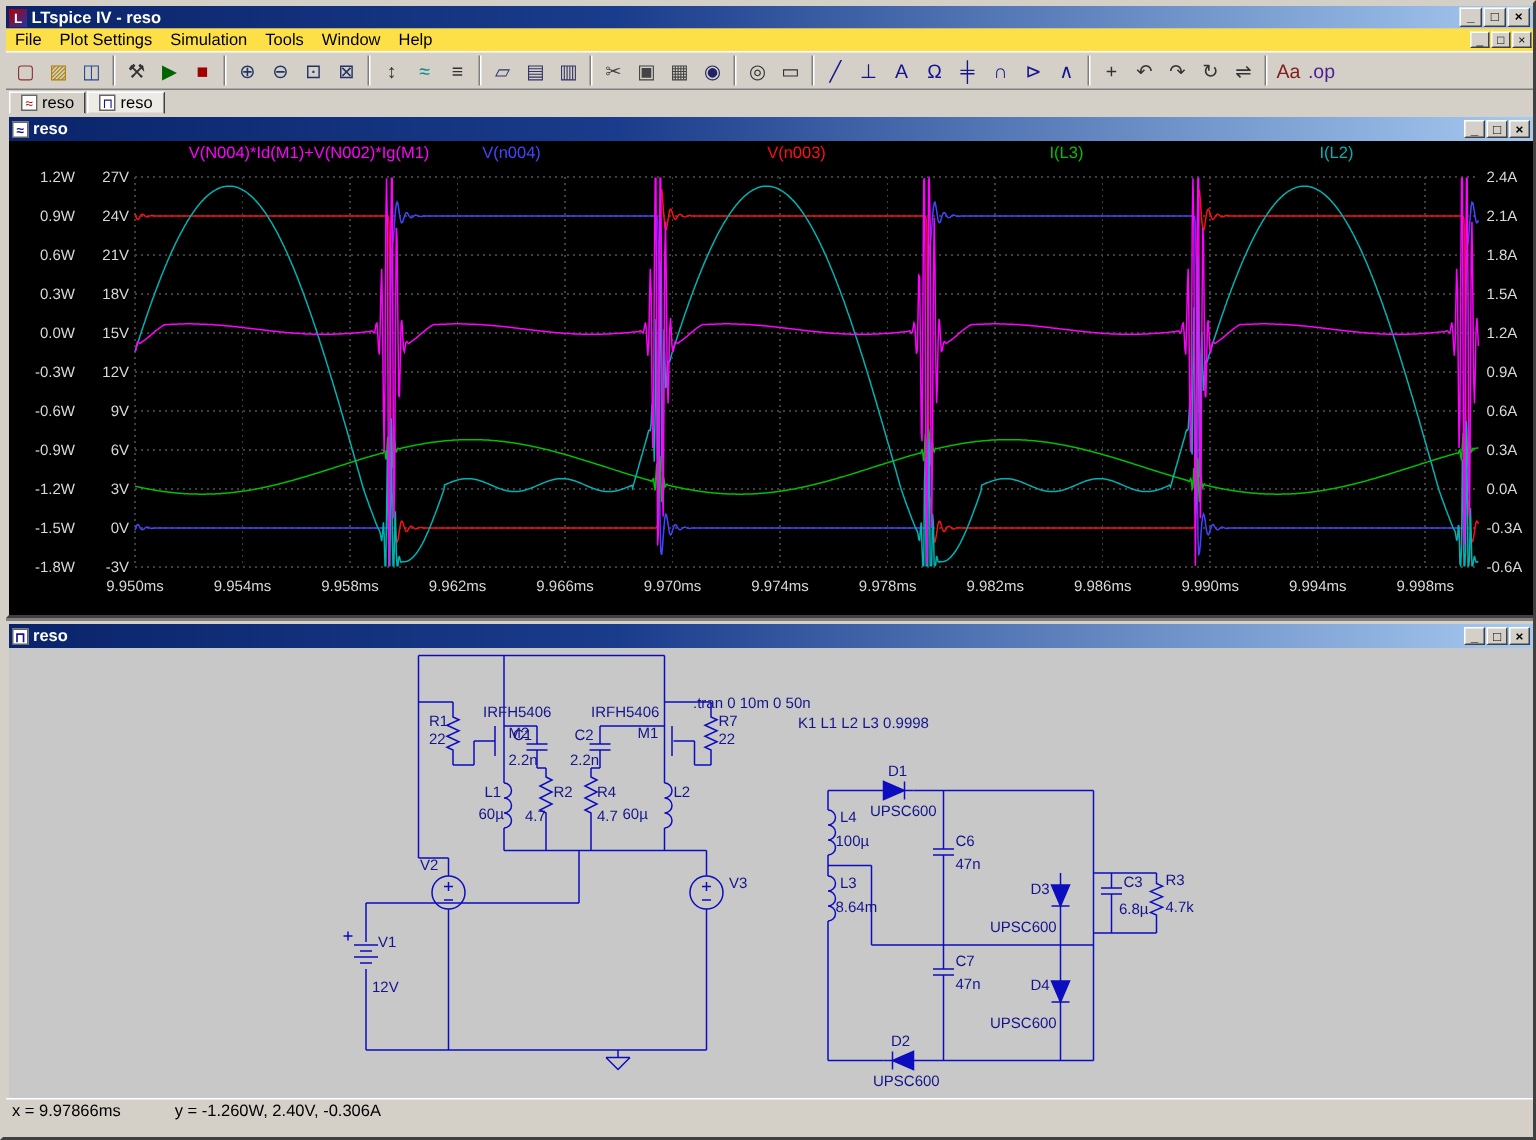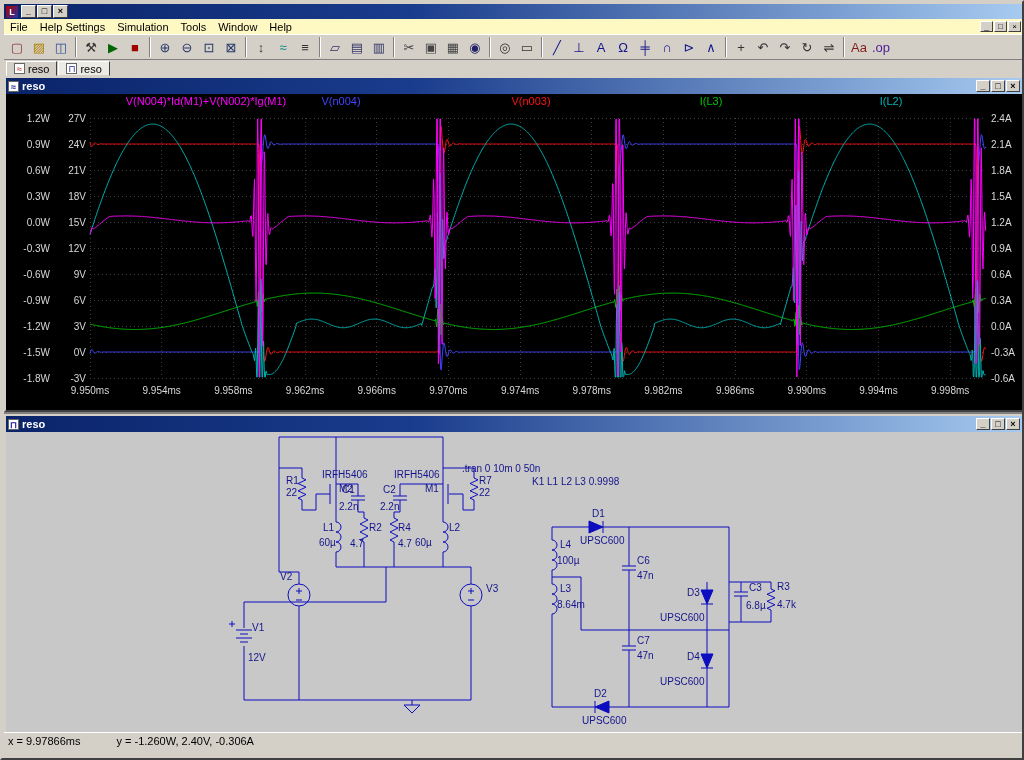--- a/index.html
+++ b/index.html
@@ -49,6 +49,7 @@
 
 <div class="titlebar">
   <div class="app-icon">L</div>
+  <span class="t-text">LTspice IV - reso</span>
   <div class="sysbtns">
     <div class="sysbtn">_</div>
     <div class="sysbtn">□</div>

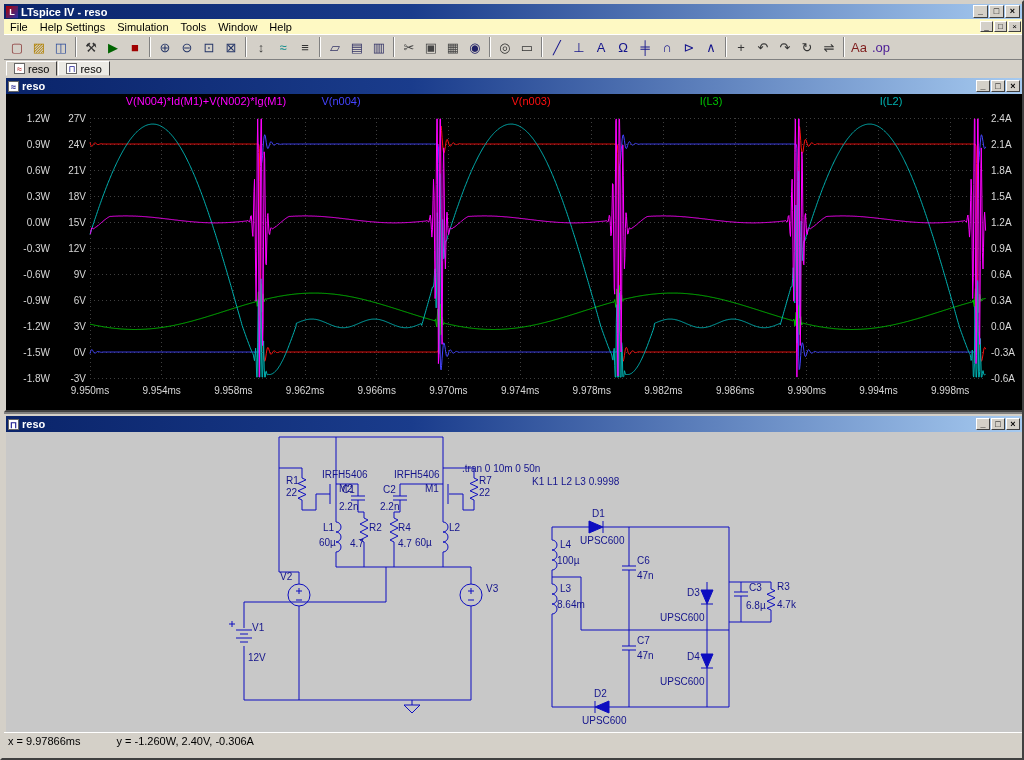--- a/index.html
+++ b/index.html
@@ -15,7 +15,7 @@
   .sysbtns { display:flex; gap:1px; }
   .sysbtn { width:15px; height:13px; background:#d4d0c8; border:1px solid; border-color:#fff #404040 #404040 #fff;
             font-size:9px; line-height:11px; text-align:center; color:#000; font-weight:bold; }
-  .menubar { position:absolute; left:2px; top:17px; width:1018px; height:15px; background:#fef9c3;
+  .menubar { position:absolute; left:2px; top:17px; width:1018px; height:15px; background:#fde047;
              display:flex; align-items:center; }
   .menuitem { padding:1px 6px; }
   .menubar .spacer { flex:1; }

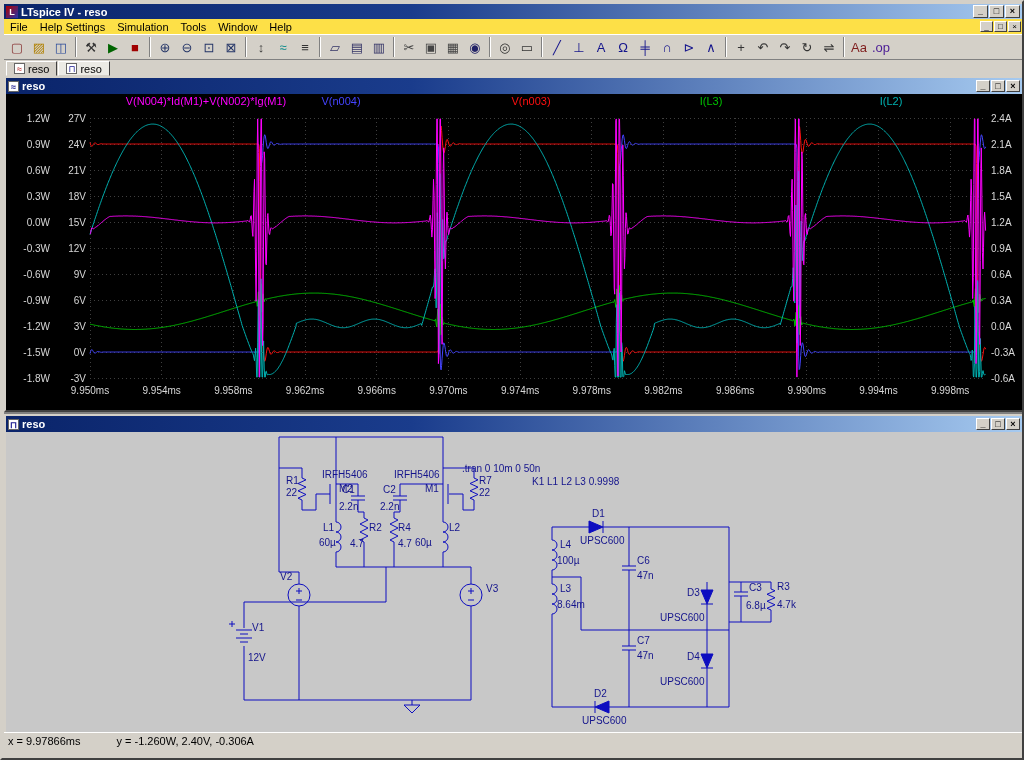--- a/index.html
+++ b/index.html
@@ -60,7 +60,7 @@
 <div class="menubar" id="menubar">
 
 <div class="menuitem">File</div>
-    <div class="menuitem">Help Settings</div>
+    <div class="menuitem">Plot Settings</div>
     <div class="menuitem">Simulation</div>
     <div class="menuitem">Tools</div>
     <div class="menuitem">Window</div>

